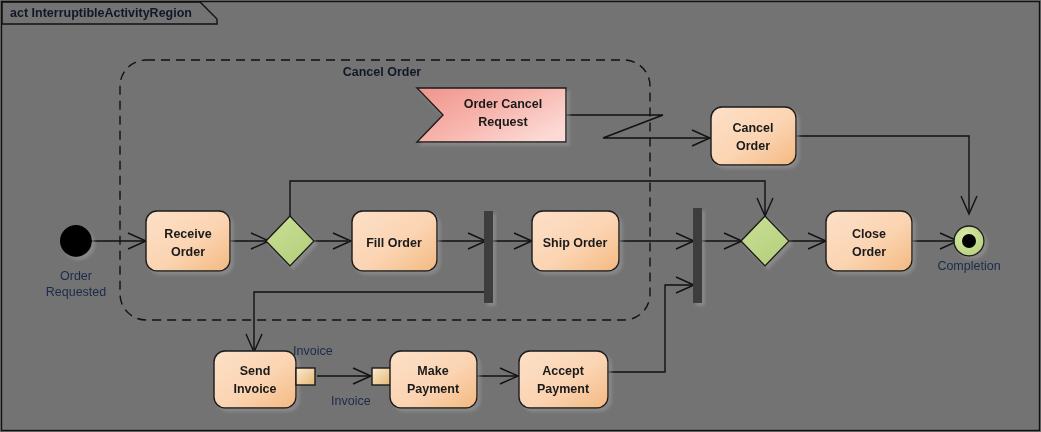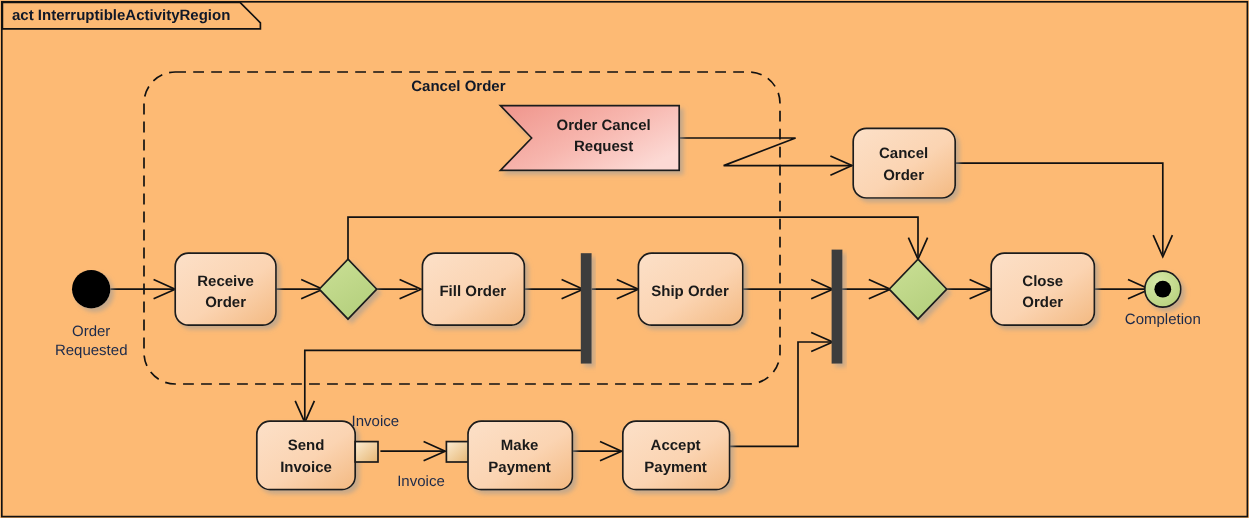--- a/index.html
+++ b/index.html
@@ -14,7 +14,7 @@
   #diagram-root {
     position: relative;
     width: 1041px; height: 432px;
-    background: #fdba74;
+    background: #737373;
   }
   svg.canvas {
     position: absolute;

